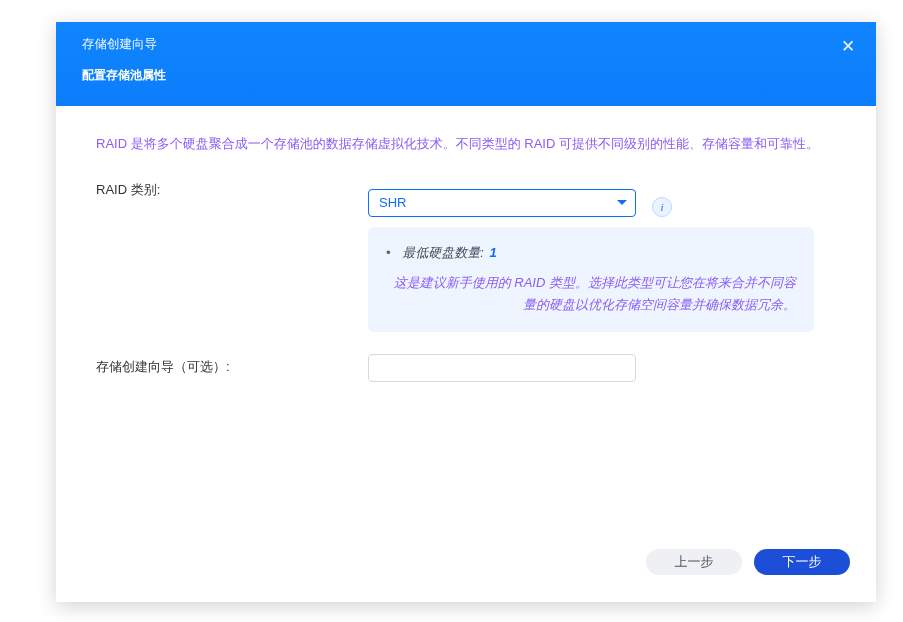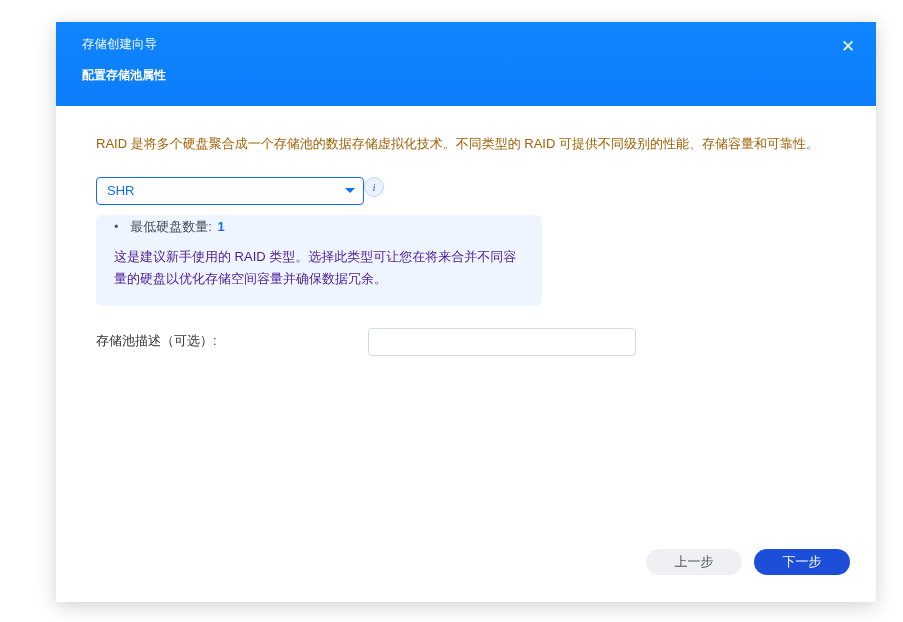--- a/index.html
+++ b/index.html
@@ -56,7 +56,7 @@
   .intro {
     line-height: 1.6;
     margin-bottom: 22px;
-    color: #a16207;
+    color: #8b5cf6;
   }
   .form-row {
     display: flex;

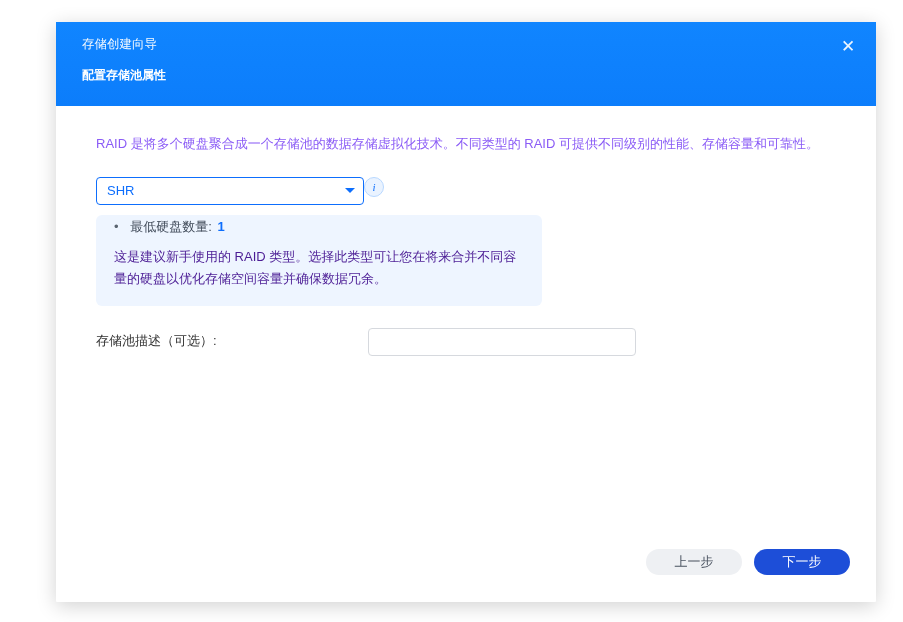--- a/index.html
+++ b/index.html
@@ -194,6 +194,7 @@
     <p class="intro">RAID 是将多个硬盘聚合成一个存储池的数据存储虚拟化技术。不同类型的 RAID 可提供不同级别的性能、存储容量和可靠性。</p>
 
     <div class="form-row">
+      <div class="form-label">RAID 类别:</div>
       <div class="form-field">
         <div class="select-wrap">
           <div class="select">

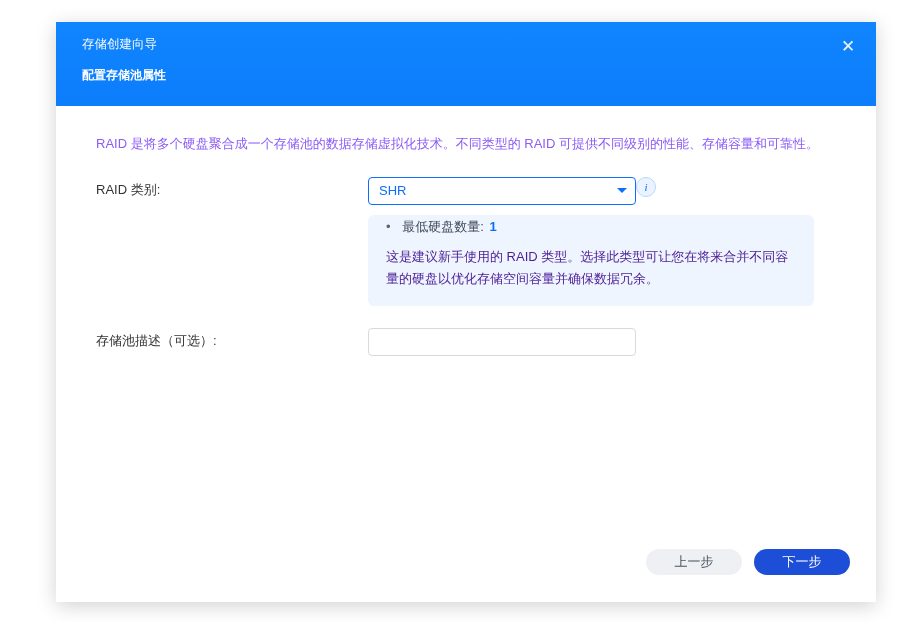--- a/index.html
+++ b/index.html
@@ -75,8 +75,9 @@
   }
   .select-wrap {
     display:flex;
-    align-items:flex-start;
-    gap:0;
+    align-items:flex-end;
+    gap:16px;
+    margin-top:12px;
   }
   .select {
     width: 268px;

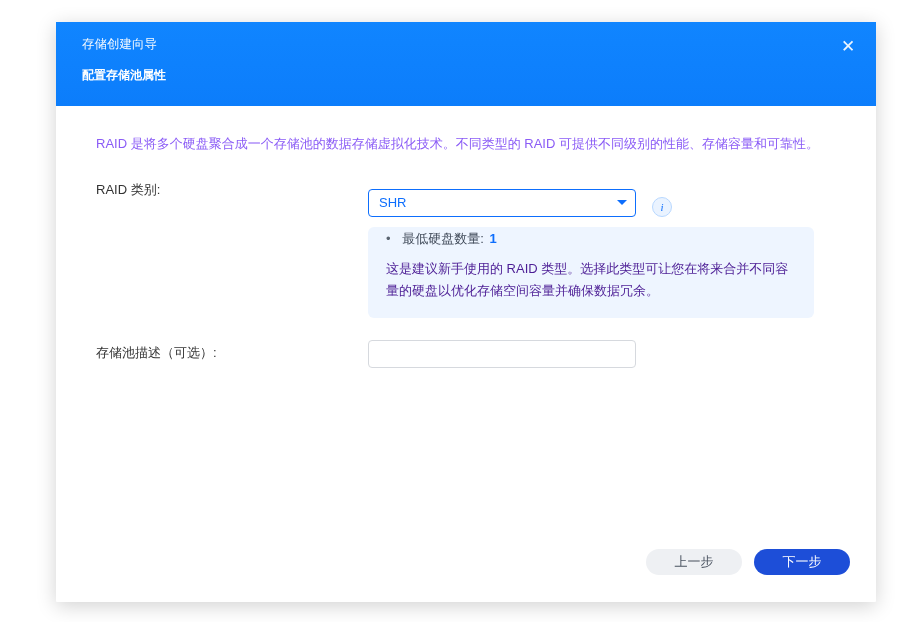--- a/index.html
+++ b/index.html
@@ -116,10 +116,11 @@
     width: 446px;
     background: #eef5ff;
     border-radius: 6px;
-    padding: 0 18px 16px 18px;
+    padding: 14px 18px 16px 18px;
     color: #414b5a;
     font-size: 13px;
     line-height: 1.8;
+    font-style: italic;
   }
   .hint-box ul {
     list-style: none;

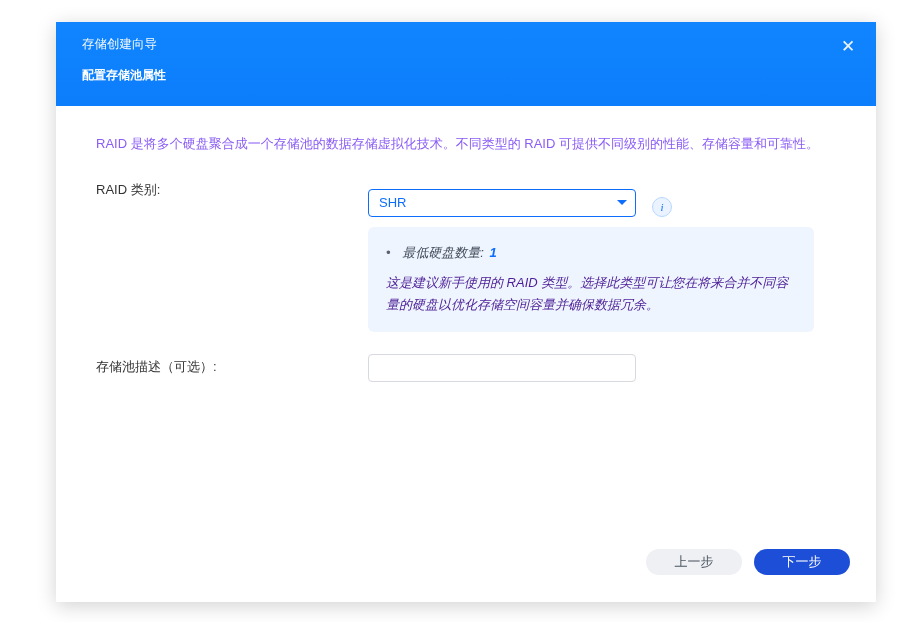--- a/index.html
+++ b/index.html
@@ -139,7 +139,8 @@
   .hint-box .extra { color:#5a6470; }
   .hint-desc {
     line-height: 1.7;
-    color: #4c1d95;
+    color: #8b5cf6;
+    text-align: right;
   }
   .text-input {
     width: 268px;

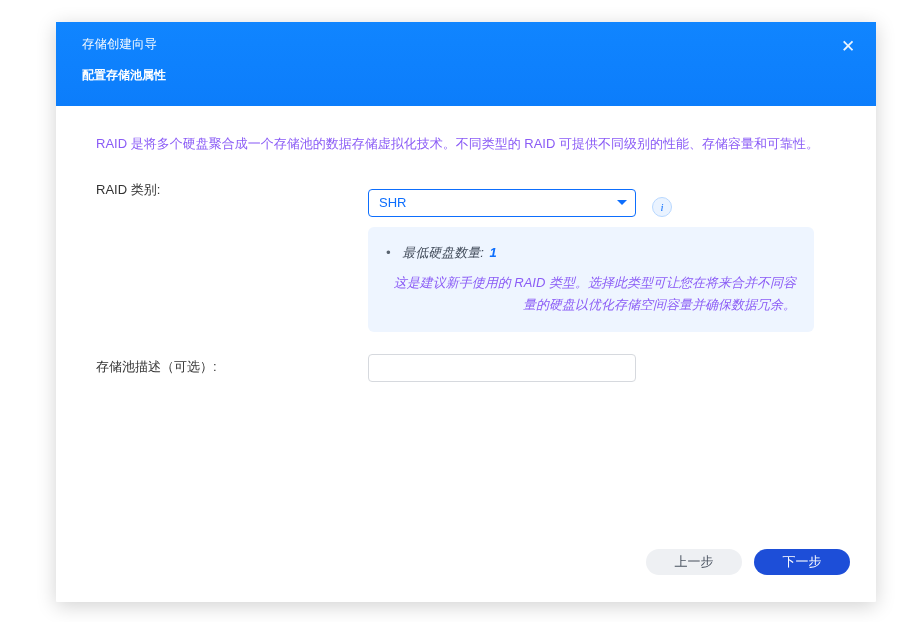--- a/index.html
+++ b/index.html
@@ -222,7 +222,7 @@
     </div>
 
     <div class="form-row" style="margin-top:22px;">
-      <div class="form-label">存储池描述（可选）:</div>
+      <div class="form-label">存储创建向导（可选）:</div>
       <div class="form-field">
         <input type="text" class="text-input" value="" style="">
       </div>

